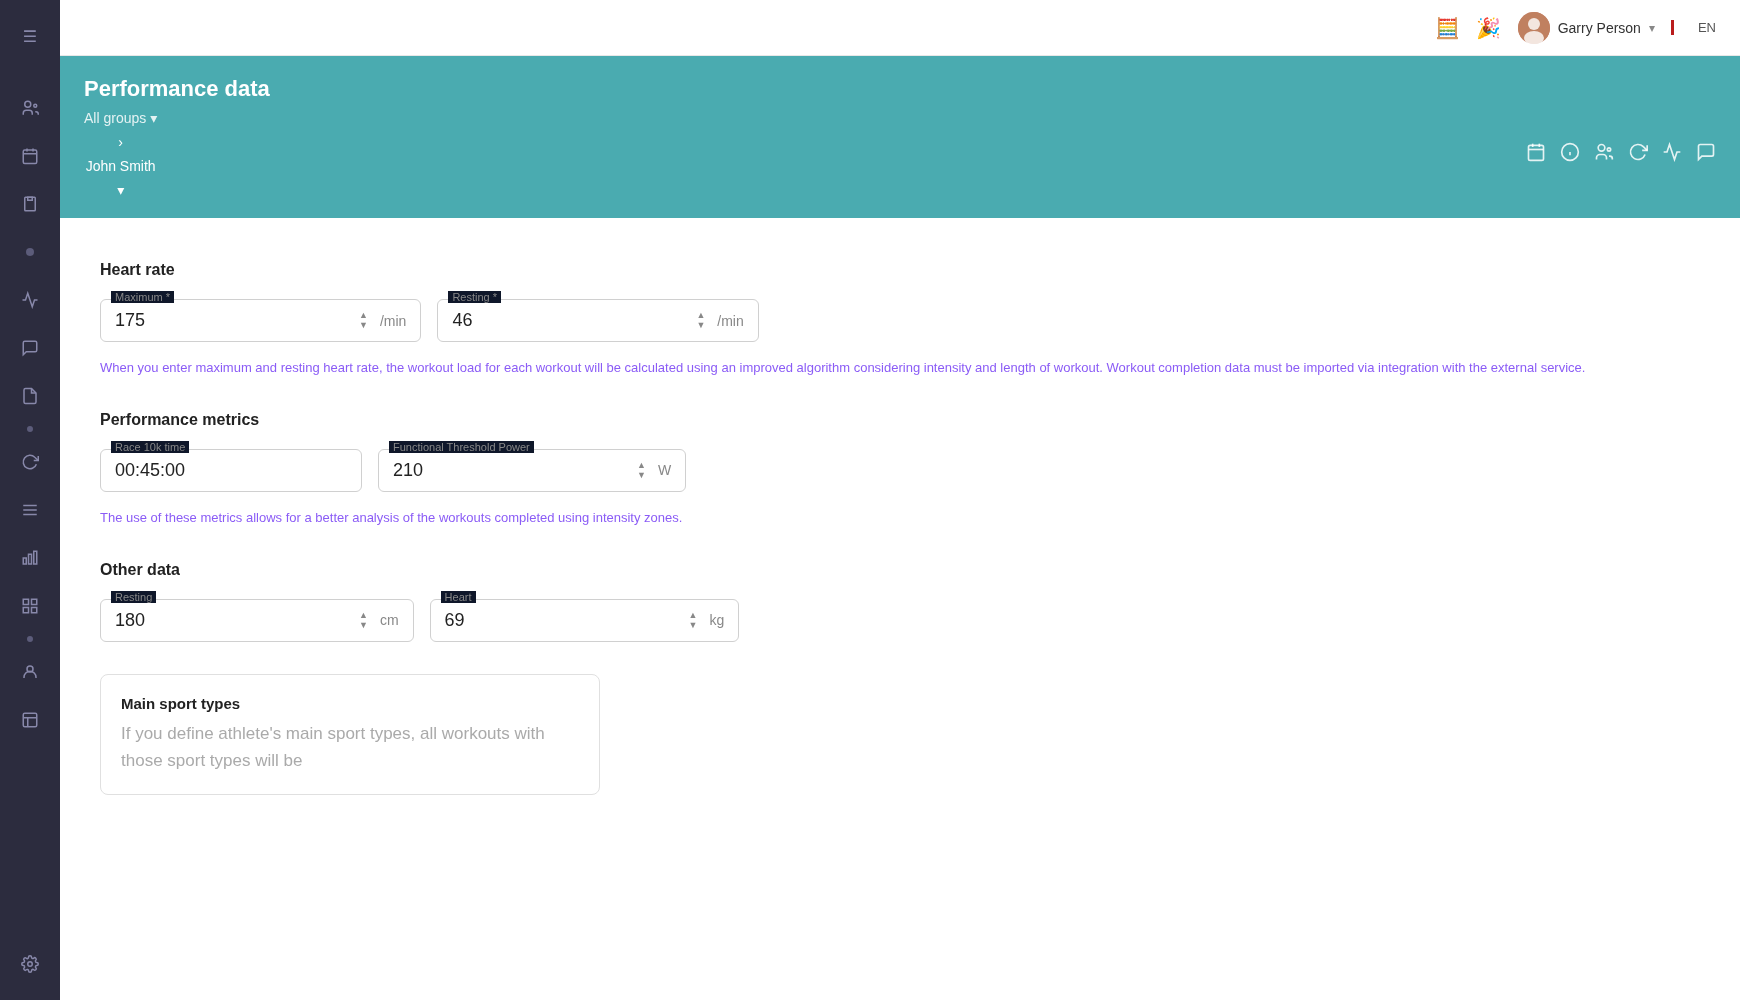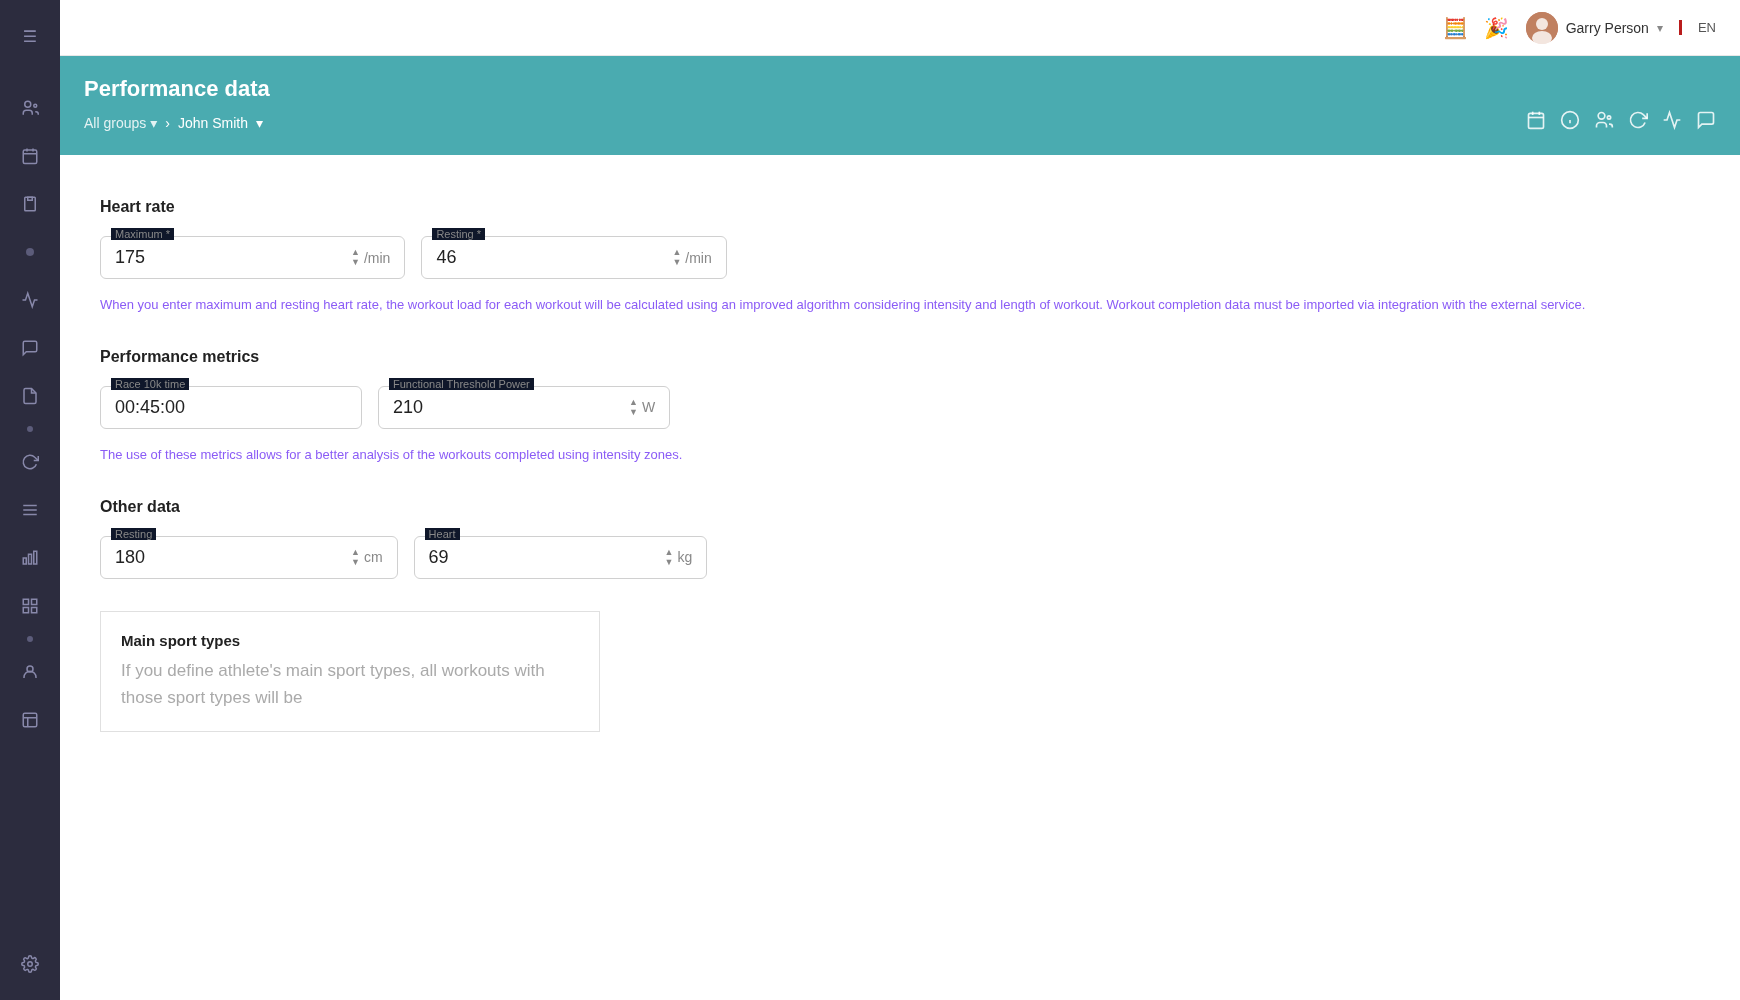--- a/index.html
+++ b/index.html
@@ -68,7 +68,7 @@
     }
     .top-header .user-name { font-size: 14px; color: #333; font-weight: 500; }
     .top-header .chevron { font-size: 12px; color: #888; }
-    .top-header .lang { font-size: 13px; color: #555; font-weight: 500; border-left: 3px solid #b91c1c; padding-left: 16px; }
+    .top-header .lang { font-size: 13px; color: #555; font-weight: 500; border-left: 3px solid #b91c1c; padding-left: 24px; }
 
     
     .page-header {

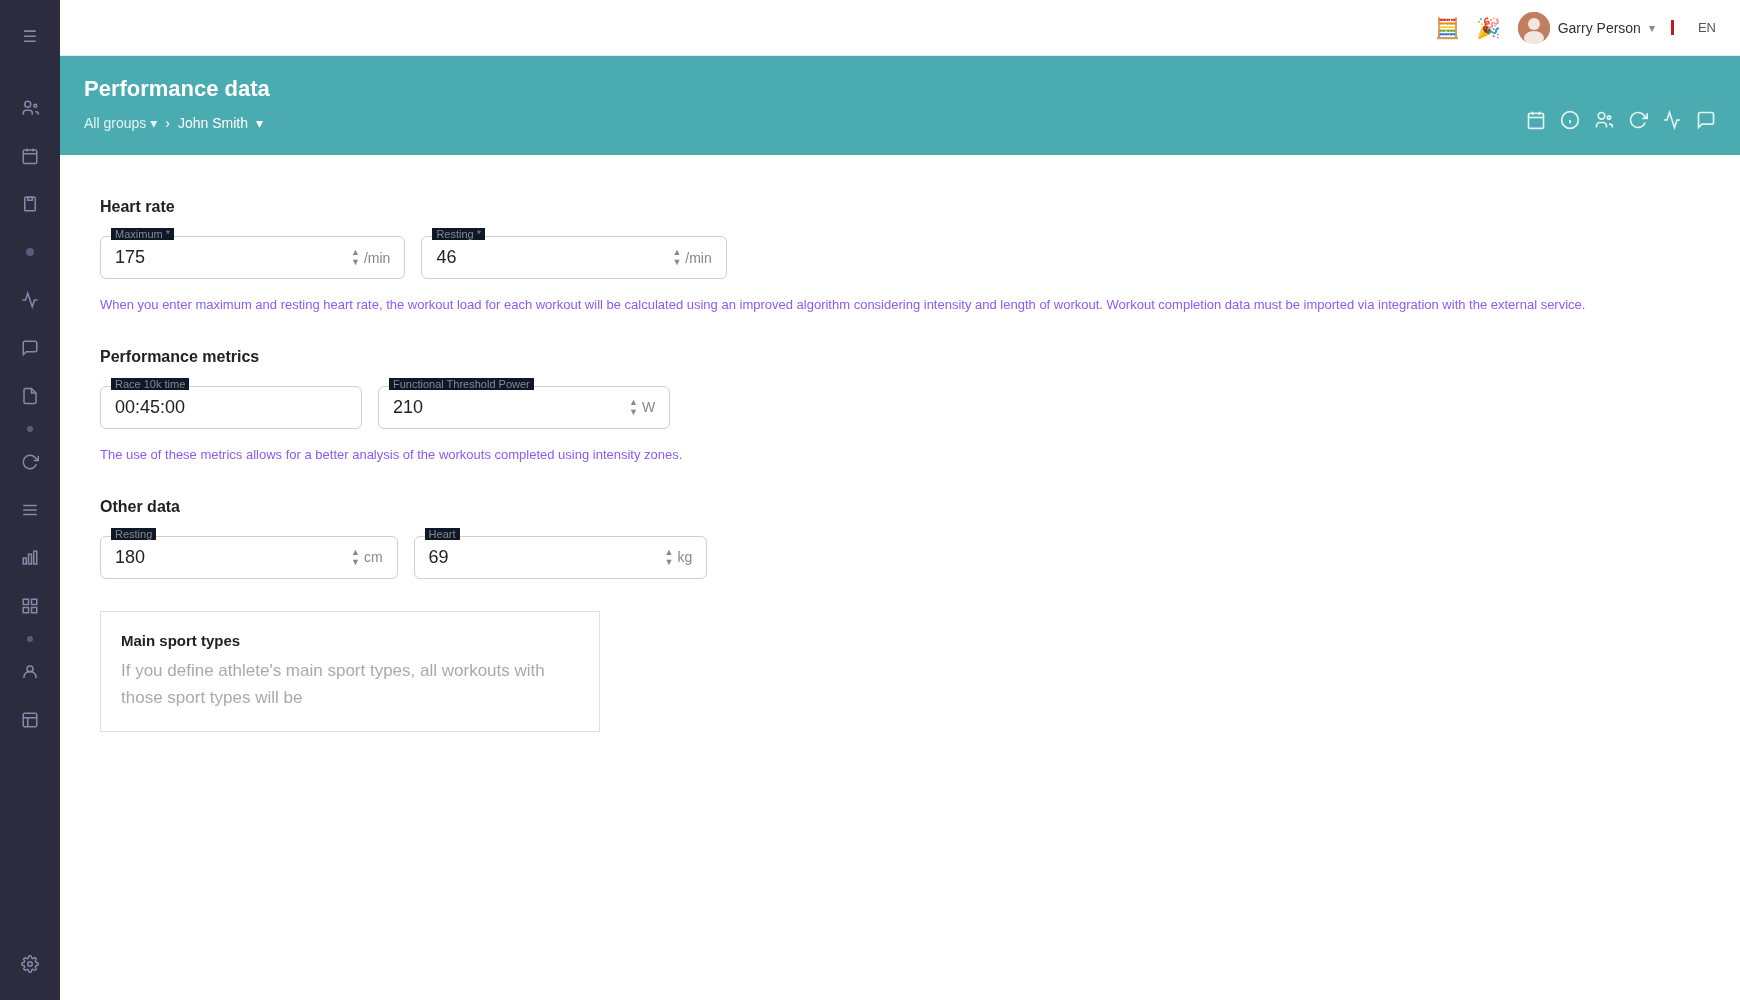--- a/index.html
+++ b/index.html
@@ -78,7 +78,7 @@
       flex-shrink: 0;
     }
     .page-header h1 { font-size: 22px; font-weight: 600; margin-bottom: 8px; }
-    .page-header .breadcrumb { display: flex; align-items: center; gap: 8px; font-size: 14px; }
+    .page-header .breadcrumb { display: flex; align-items: center; gap: 8px; font-size: 14px; flex-direction: column; }
     .page-header .breadcrumb .group { color: rgba(255,255,255,0.85); cursor: pointer; display: flex; align-items: center; gap: 4px; }
     .page-header .breadcrumb .person-name { color: #fff; font-weight: 500; }
     .page-header .breadcrumb-row { display: flex; align-items: center; justify-content: space-between; }

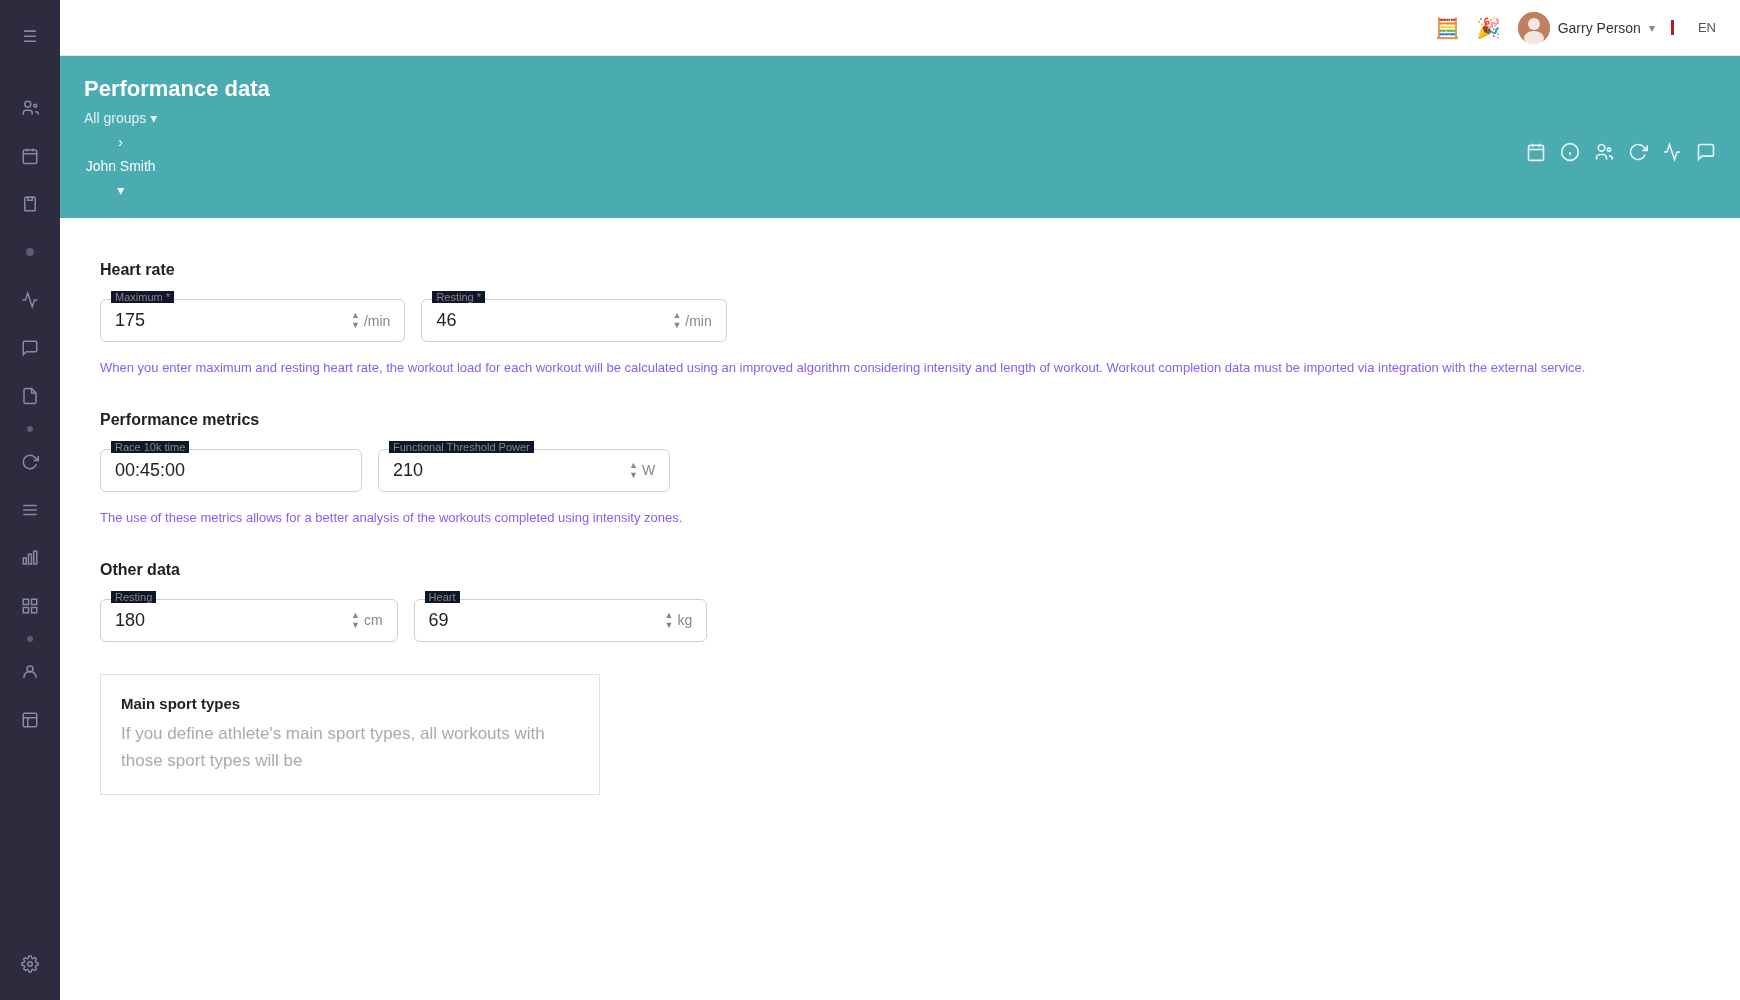--- a/index.html
+++ b/index.html
@@ -119,7 +119,7 @@
     .field-group .field-inner {
       display: flex;
       align-items: center;
-      gap: 4px;
+      gap: 12px;
     }
     .field-group input {
       border: none;

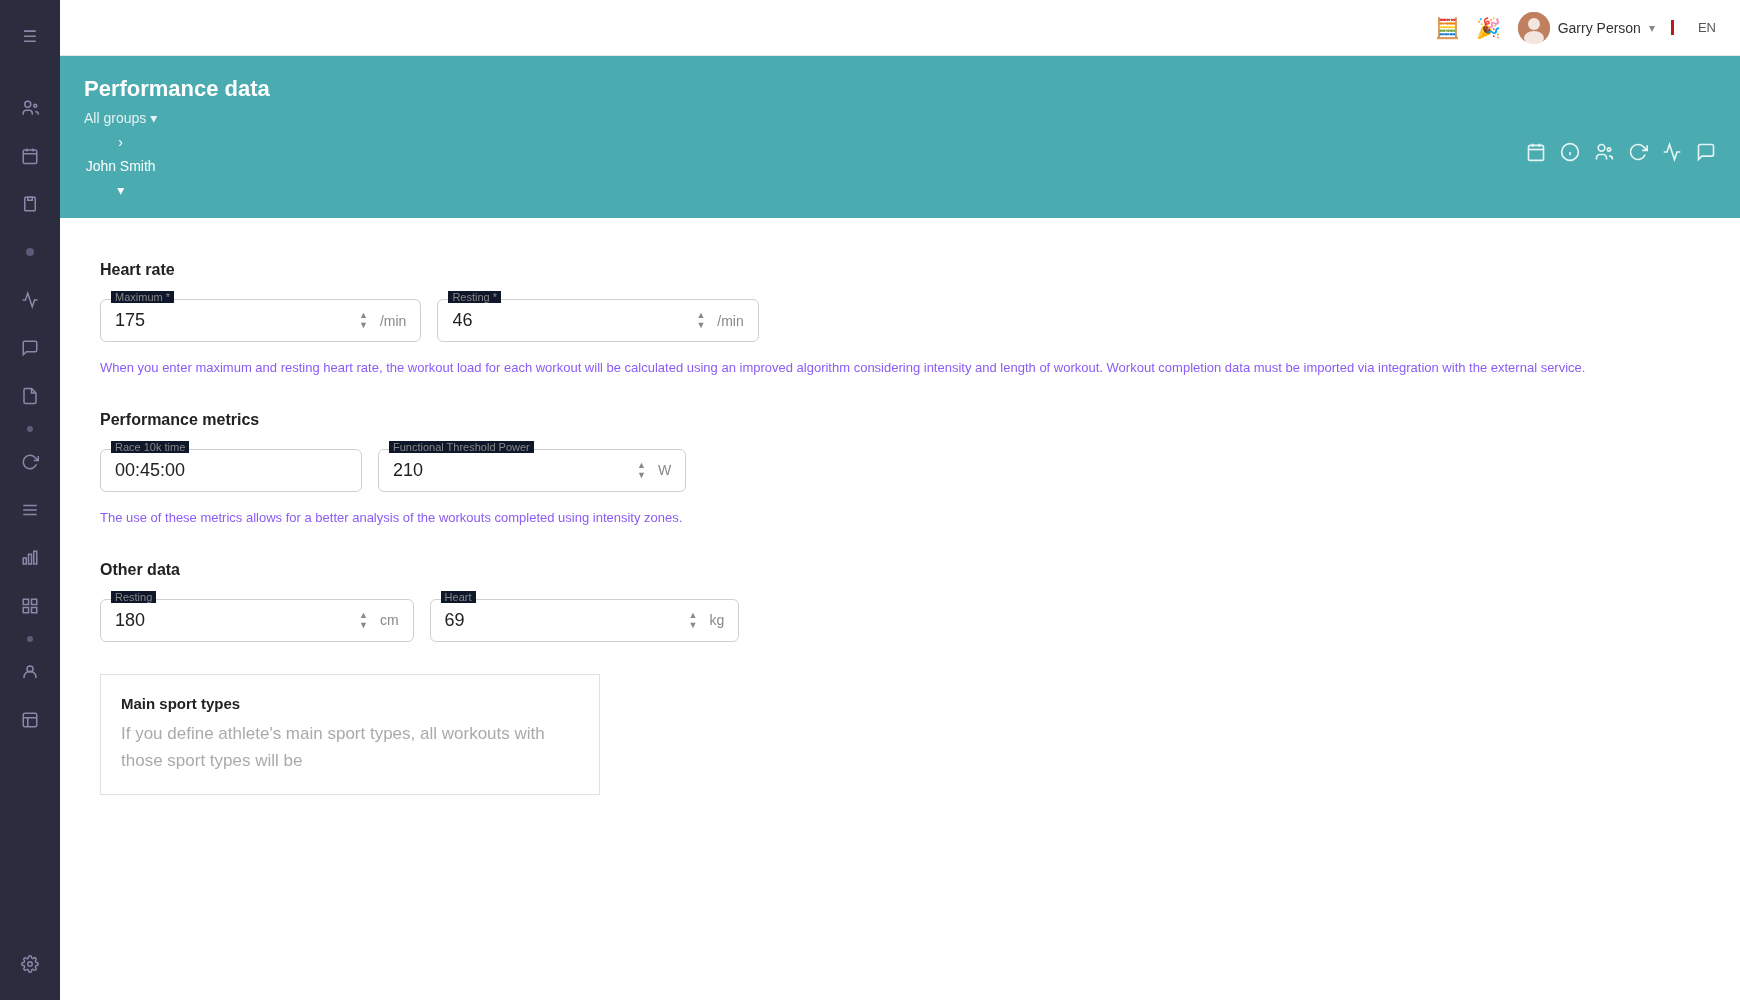--- a/index.html
+++ b/index.html
@@ -161,7 +161,7 @@
     
     .sport-types-card {
       border: 1px solid #e0e0e0;
-      border-radius: 0;
+      border-radius: 8px;
       padding: 20px;
       background: #fff;
       max-width: 500px;

